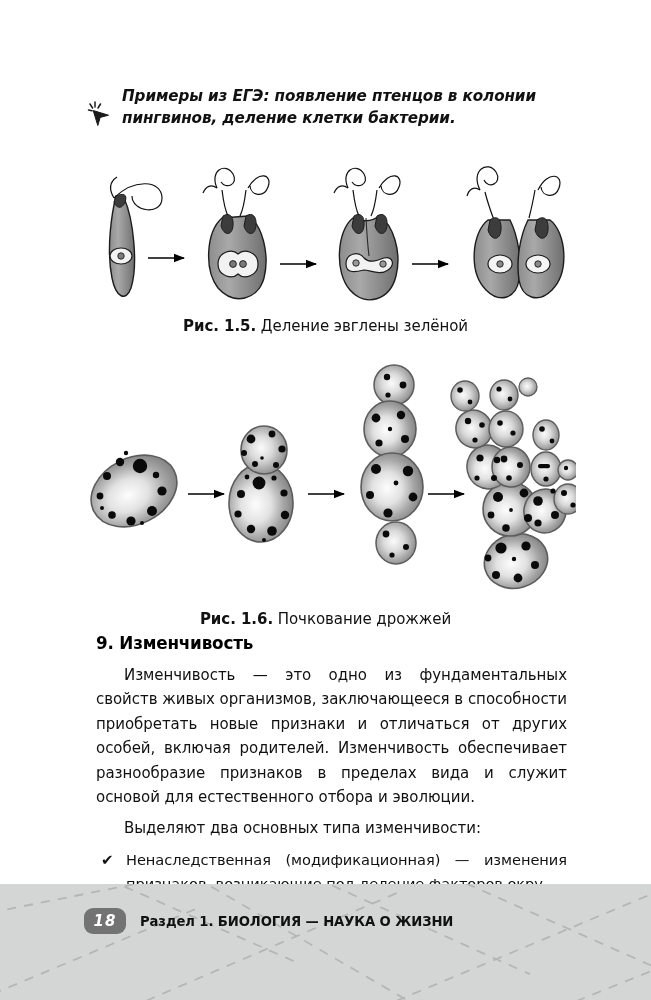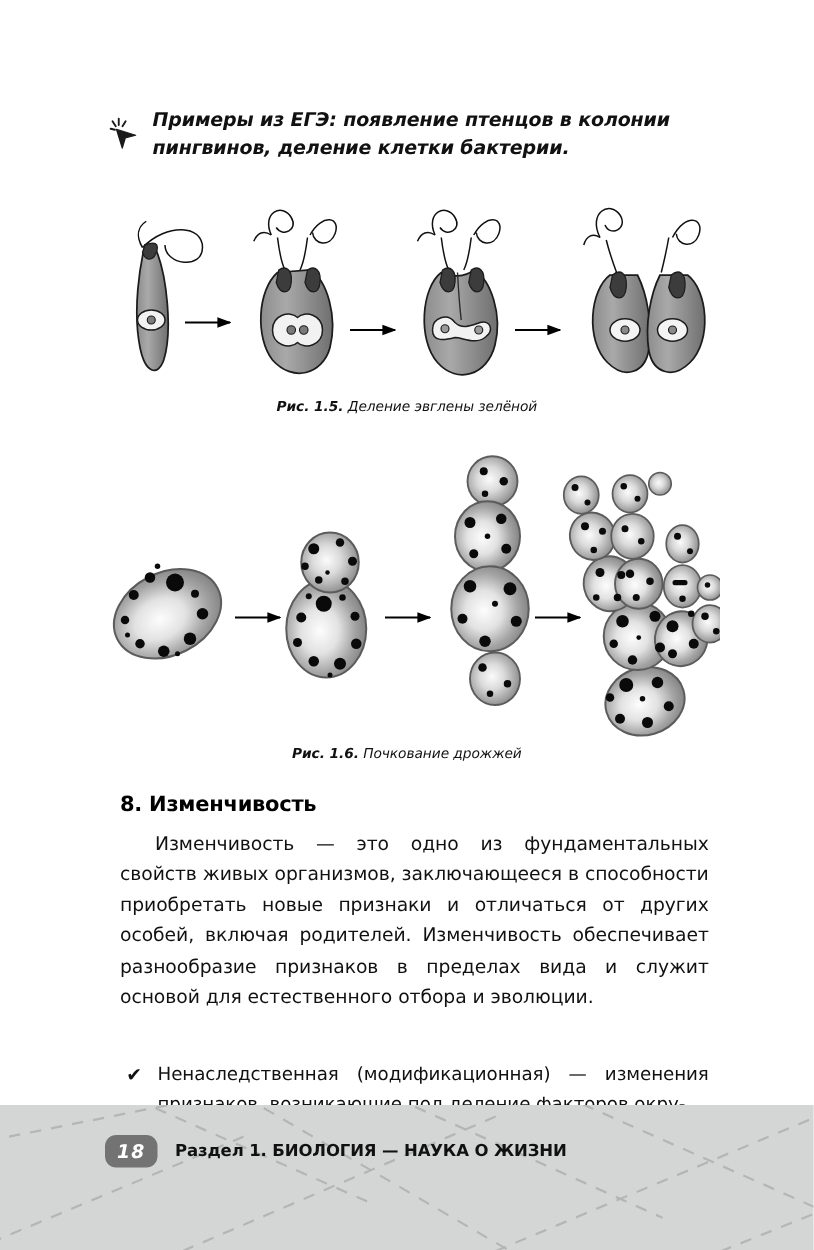--- a/index.html
+++ b/index.html
@@ -33,7 +33,7 @@
     top: 86px;
     width: 486px;
     display: flex;
-    align-items: center;
+    align-items: flex-end;
     gap: 6px;
   }
   .ege-icon {

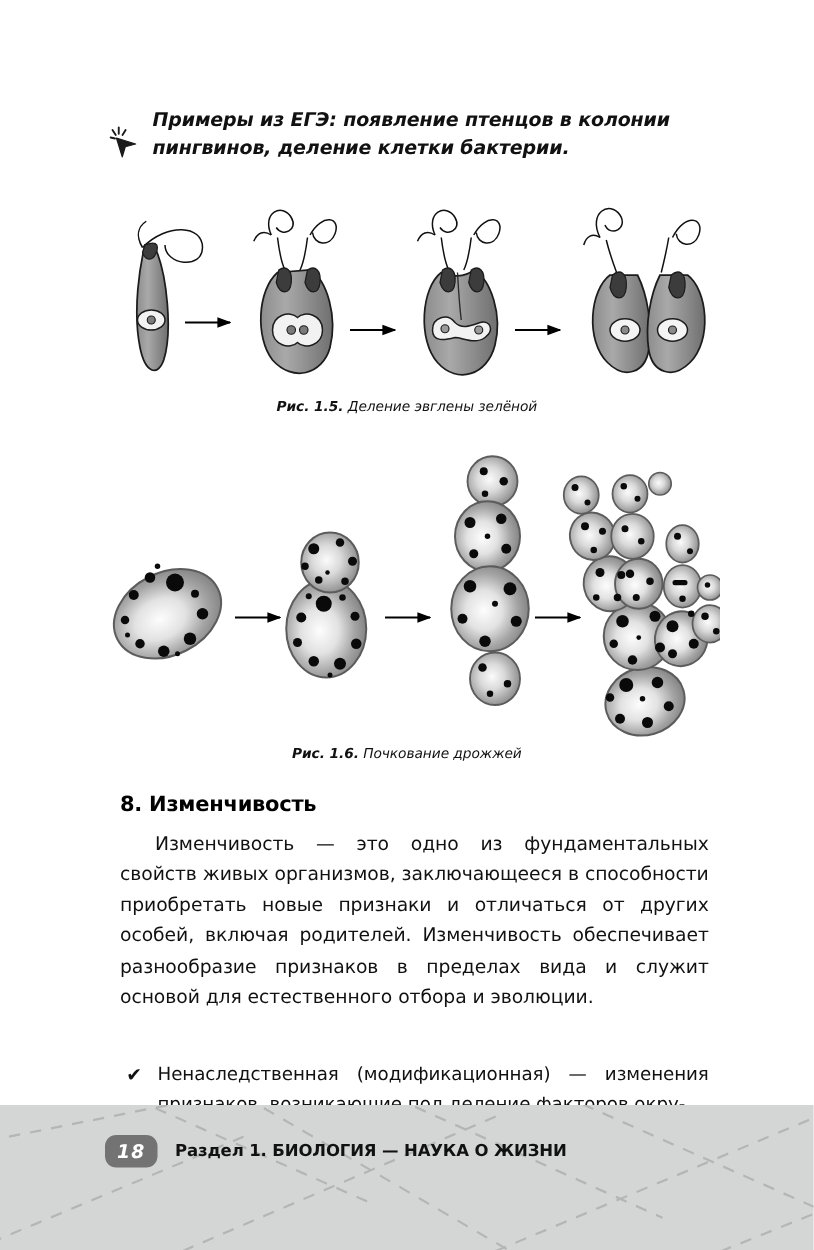--- a/index.html
+++ b/index.html
@@ -69,11 +69,10 @@
   }
   .figure-caption {
     font-family: "DejaVu Sans", "Liberation Sans", sans-serif;
-    font-size: 11px;
+    font-size: 15px;
     line-height: 16px;
     color: #111;
     letter-spacing: -0.05px;
-    font-style: italic;
   }
   .figure-caption b {
     font-weight: 800;

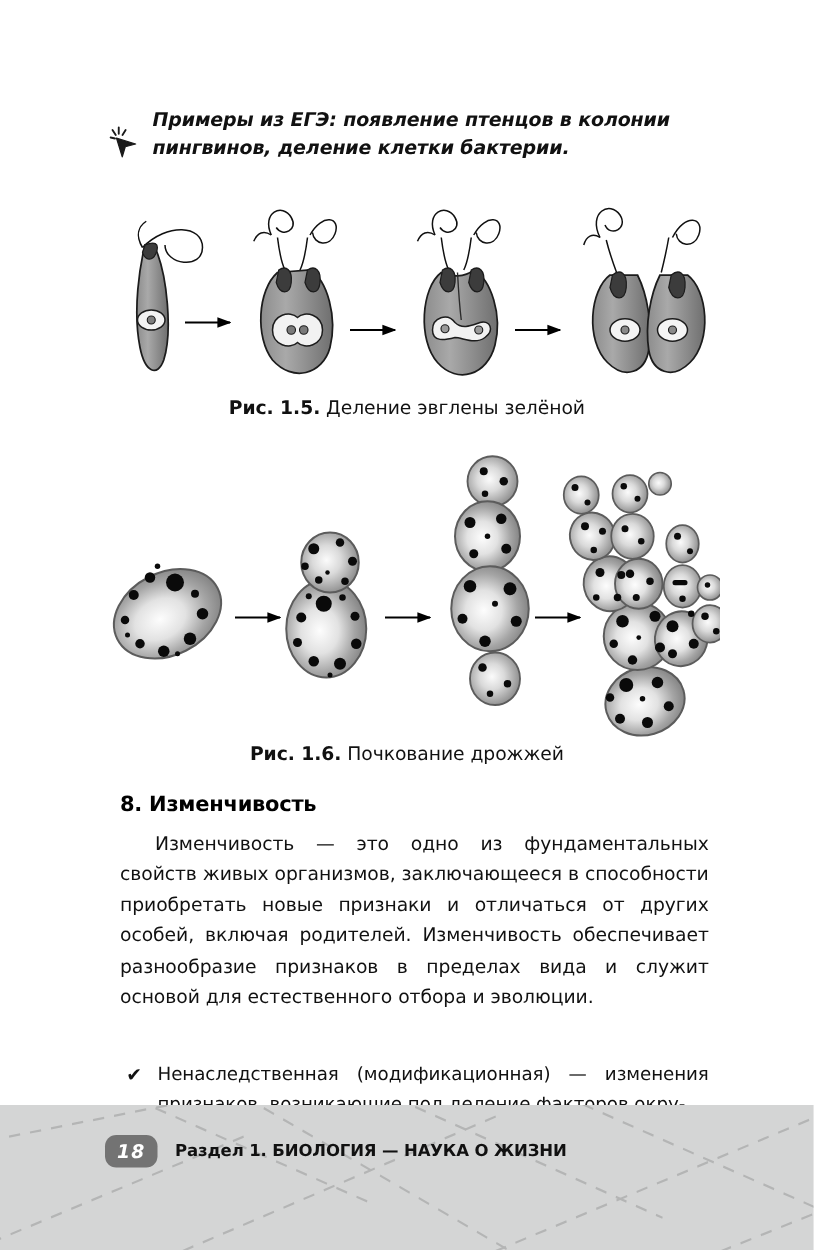--- a/index.html
+++ b/index.html
@@ -82,7 +82,7 @@
   #fig-euglena .figure-caption { margin-top: 3px; }
 
   #fig-yeast { top: 363px; }
-  #fig-yeast .figure-caption { margin-top: 4px; }
+  #fig-yeast .figure-caption { margin-top: 20px; }
 
   
   .section-heading {

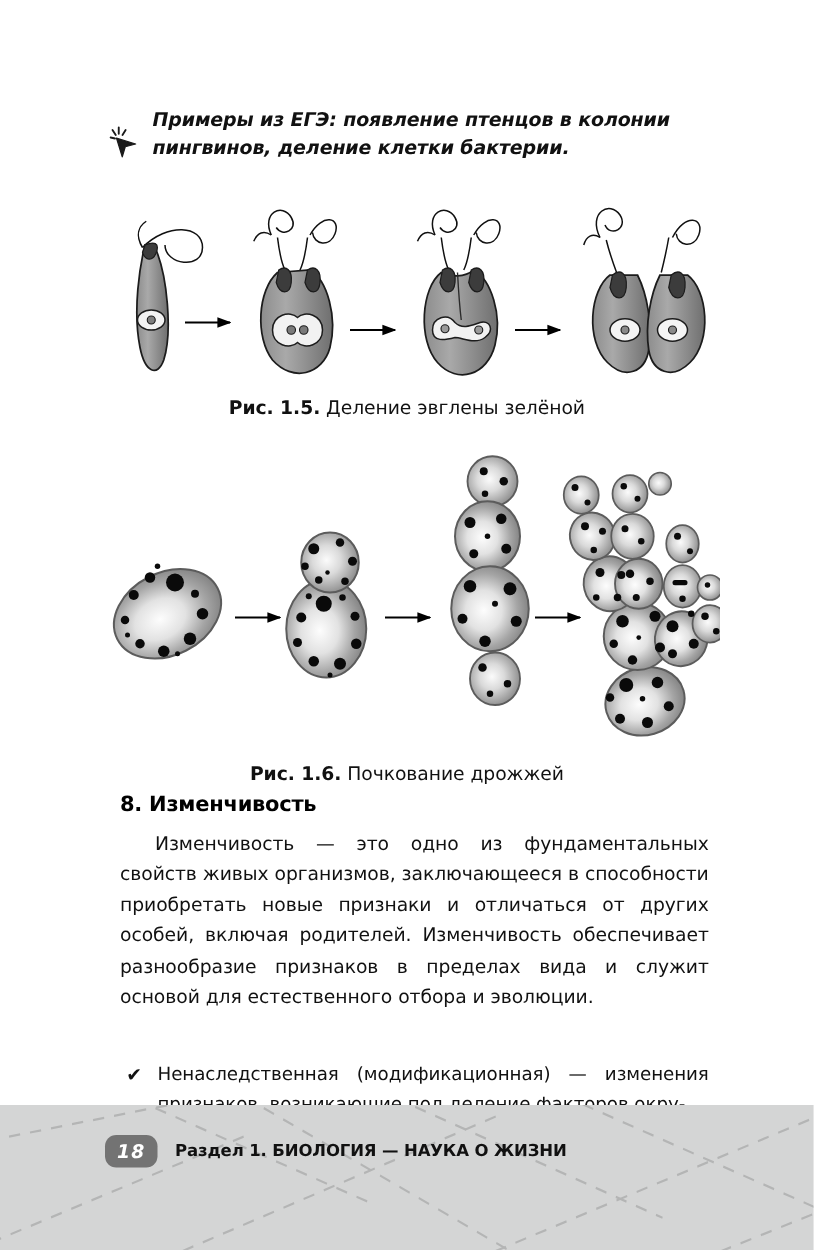--- a/index.html
+++ b/index.html
@@ -459,7 +459,7 @@
     </div>
   </div>
 
-  <div class="section-heading">8. Изменчивость</div>
+  <div class="section-heading">9. Изменчивость</div>
 
   <div class="body-block" id="para-1">
     <p>Изменчивость — это одно из фундаментальных свойств живых организмов, заключающееся в способности приобретать новые признаки и отличаться от других особей, включая родителей. Изменчивость обеспечивает разнообразие признаков в пределах вида и служит основой для естественного отбора и эволюции.</p>

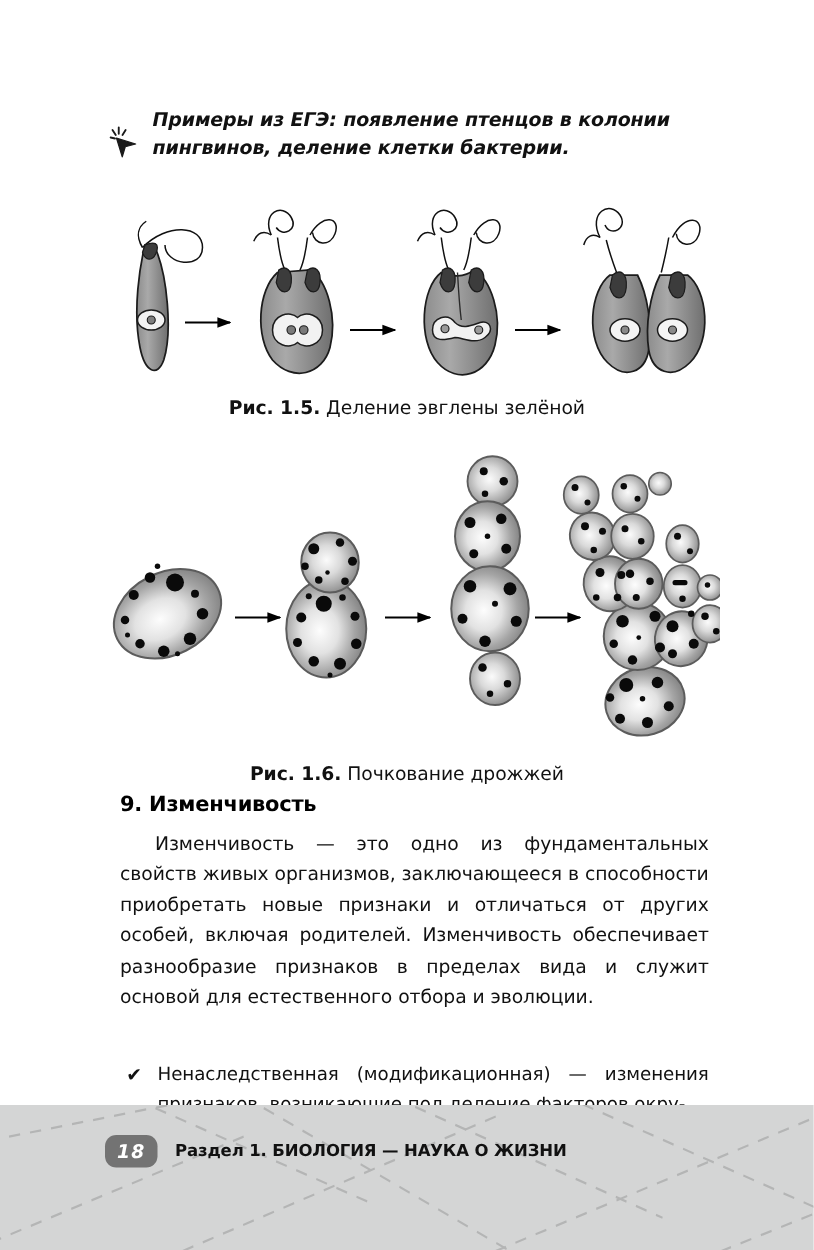--- a/index.html
+++ b/index.html
@@ -465,6 +465,9 @@
     <p>Изменчивость — это одно из фундаментальных свойств живых организмов, заключающееся в способности приобретать новые признаки и отличаться от других особей, включая родителей. Изменчивость обеспечивает разнообразие признаков в пределах вида и служит основой для естественного отбора и эволюции.</p>
   </div>
 
+  <div class="body-block" id="para-2">
+    <p>Выделяют два основных типа изменчивости:</p>
+  </div>
 
   <div class="bullet-list">
     <div class="bullet-item">

